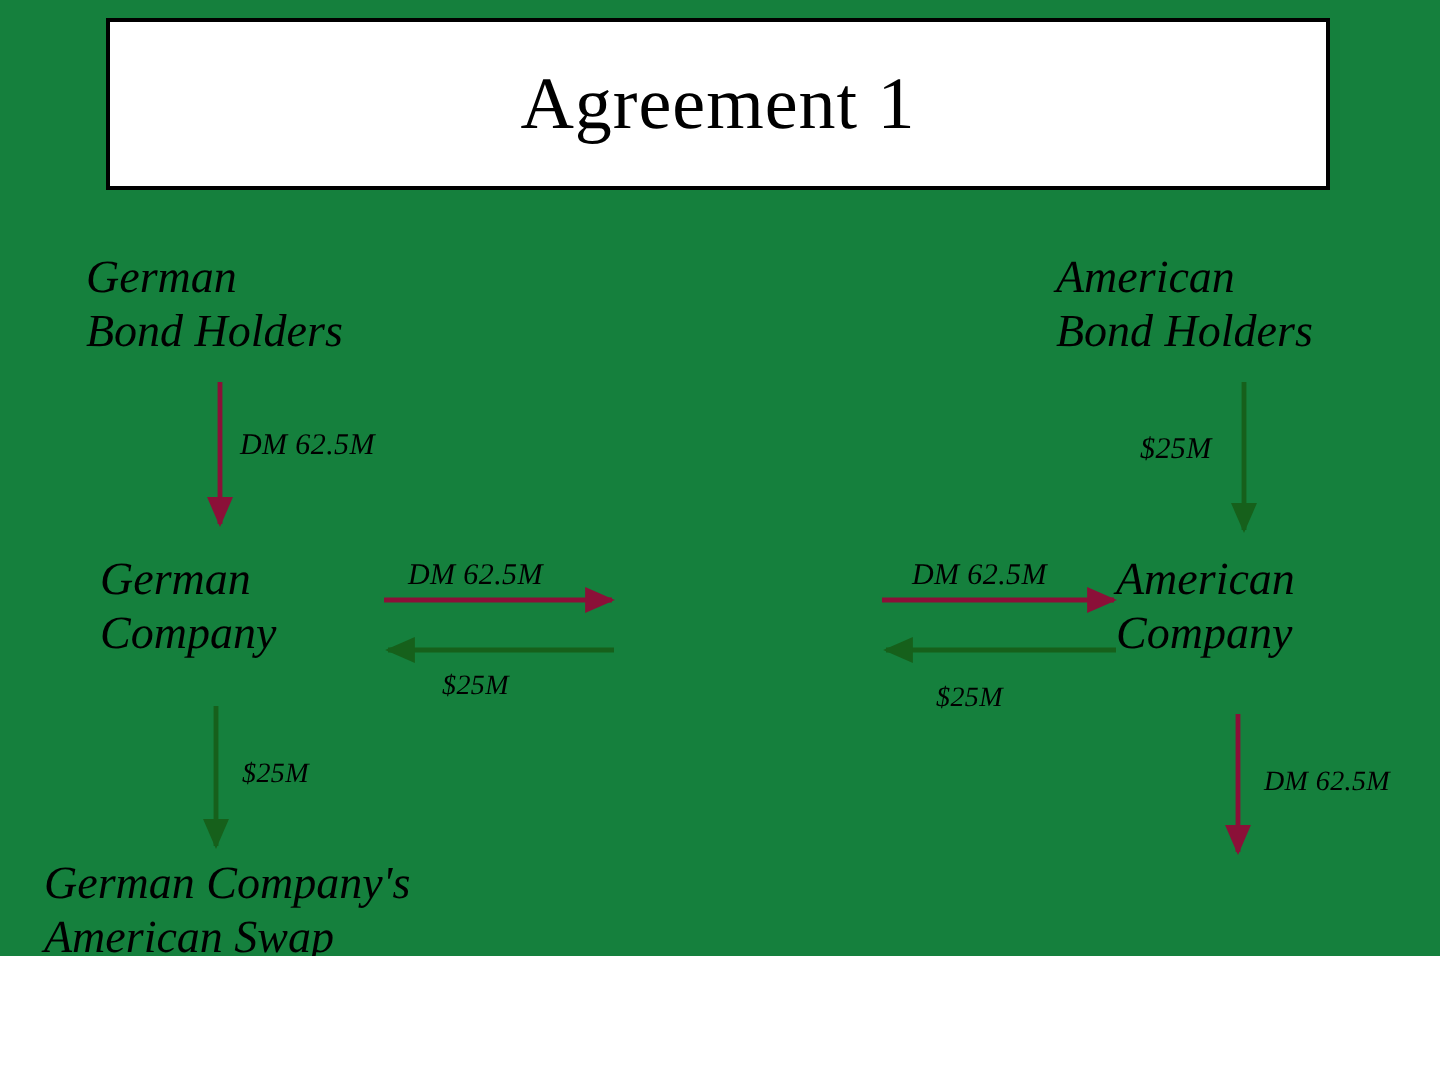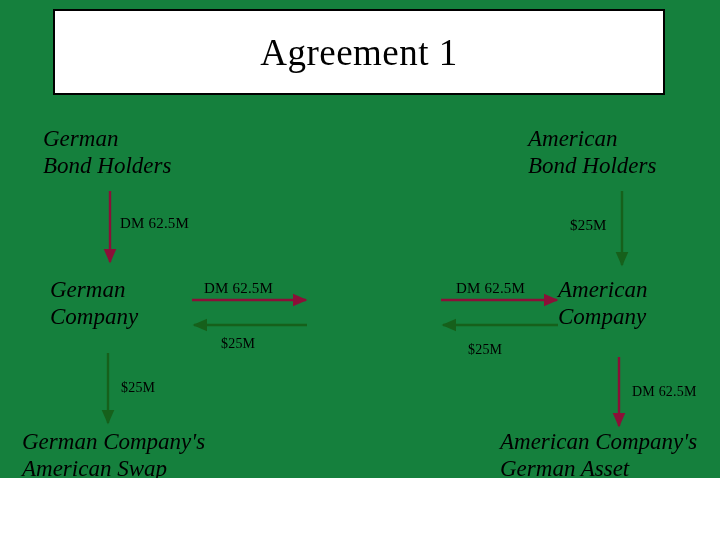--- a/index.html
+++ b/index.html
@@ -59,6 +59,7 @@
   
   .amt {
     position: absolute;
+    font-style: italic;
     font-size: 15px;
     color: #000000;
     white-space: nowrap;

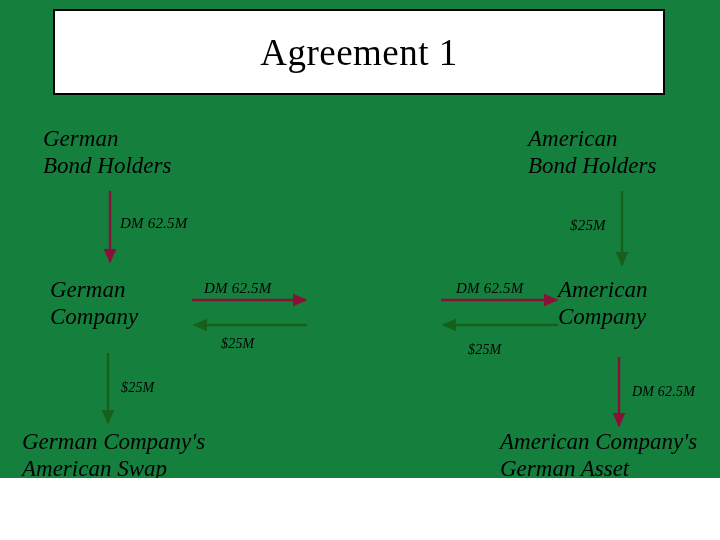--- a/index.html
+++ b/index.html
@@ -155,10 +155,6 @@
     <span class="ln">American  Swap</span>
   </div>
 
-  <div class="node node-lg" style="left:500px; top:429px; width:218px;">
-    <span class="ln">American Company's</span>
-    <span class="ln">German  Asset</span>
-  </div>
 
   <div class="amt" style="left:120px; top:215px;">DM  62.5M</div>
 

